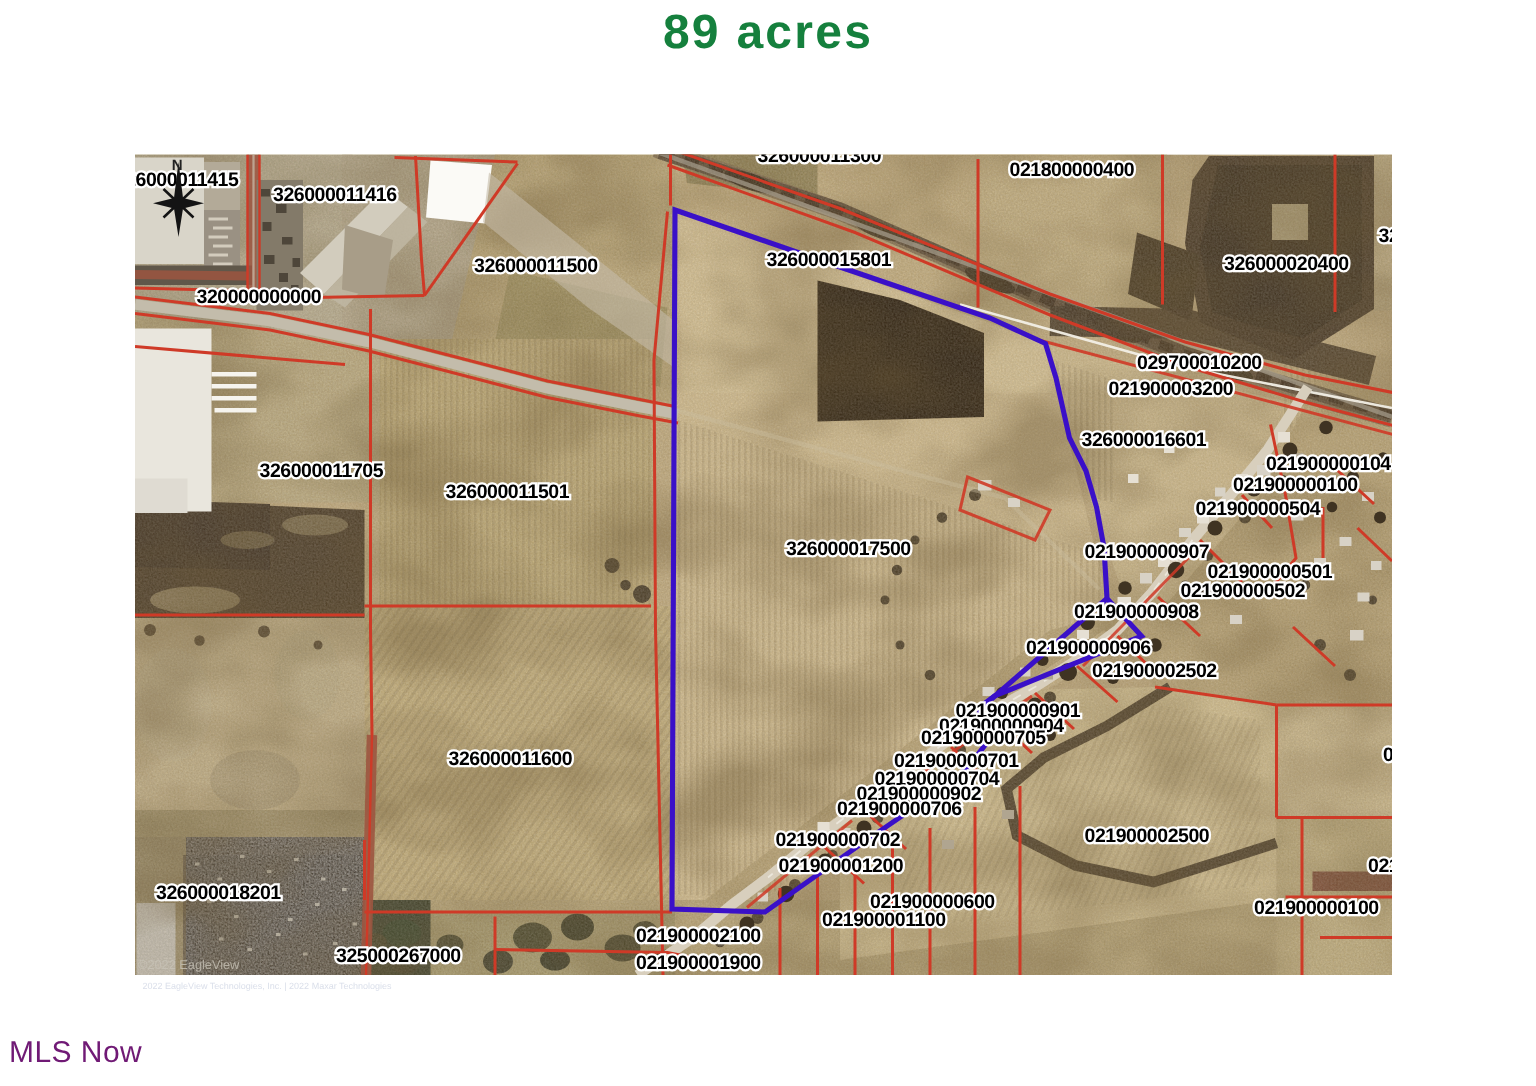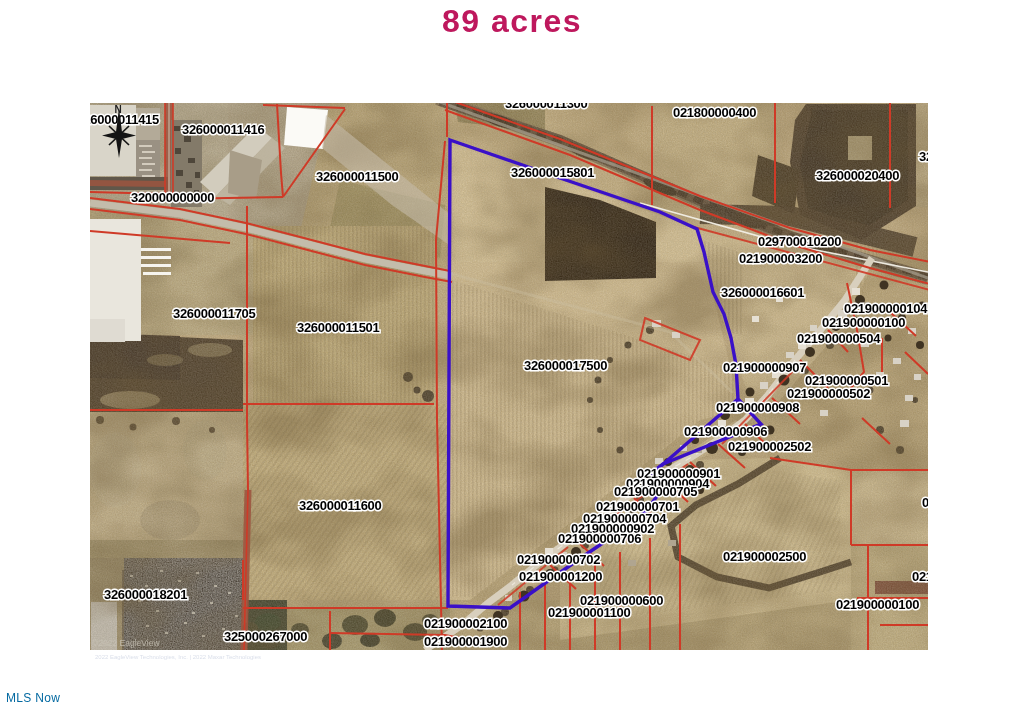--- a/index.html
+++ b/index.html
@@ -4,7 +4,7 @@
 <style>
   html,body{margin:0;padding:0;background:#fff;}
   body{width:1024px;height:724px;position:relative;font-family:"Liberation Sans",sans-serif;overflow:hidden;}
-  .title{position:absolute;left:0;top:3px;width:1024px;text-align:center;font-size:32px;font-weight:bold;color:#be185d;letter-spacing:1.5px;}
+  .title{position:absolute;left:0;top:3px;width:1024px;text-align:center;font-size:32px;font-weight:bold;color:#15803d;letter-spacing:1.5px;}
   .mls{position:absolute;left:6px;top:691px;font-size:12px;color:#0369a1;letter-spacing:0.3px;}
 </style>
 </head>

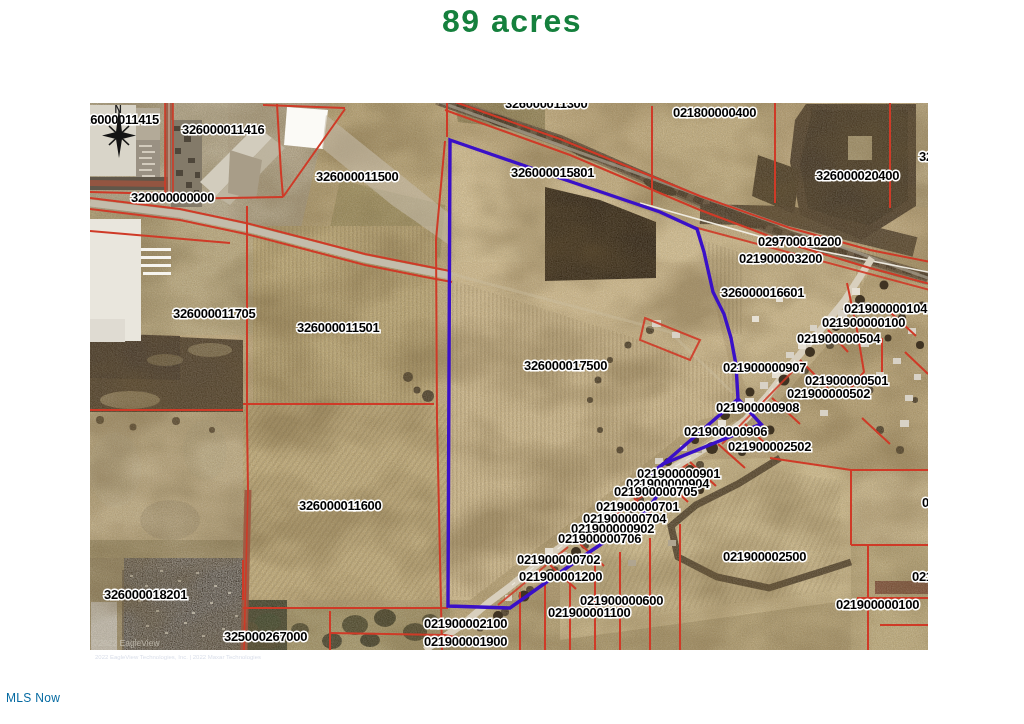--- a/index.html
+++ b/index.html
@@ -5,7 +5,7 @@
   html,body{margin:0;padding:0;background:#fff;}
   body{width:1024px;height:724px;position:relative;font-family:"Liberation Sans",sans-serif;overflow:hidden;}
   .title{position:absolute;left:0;top:3px;width:1024px;text-align:center;font-size:32px;font-weight:bold;color:#15803d;letter-spacing:1.5px;}
-  .mls{position:absolute;left:6px;top:691px;font-size:12px;color:#0369a1;letter-spacing:0.3px;}
+  .mls{position:absolute;left:6px;top:691px;font-size:20px;color:#701a75;letter-spacing:0.3px;}
 </style>
 </head>
 <body>

